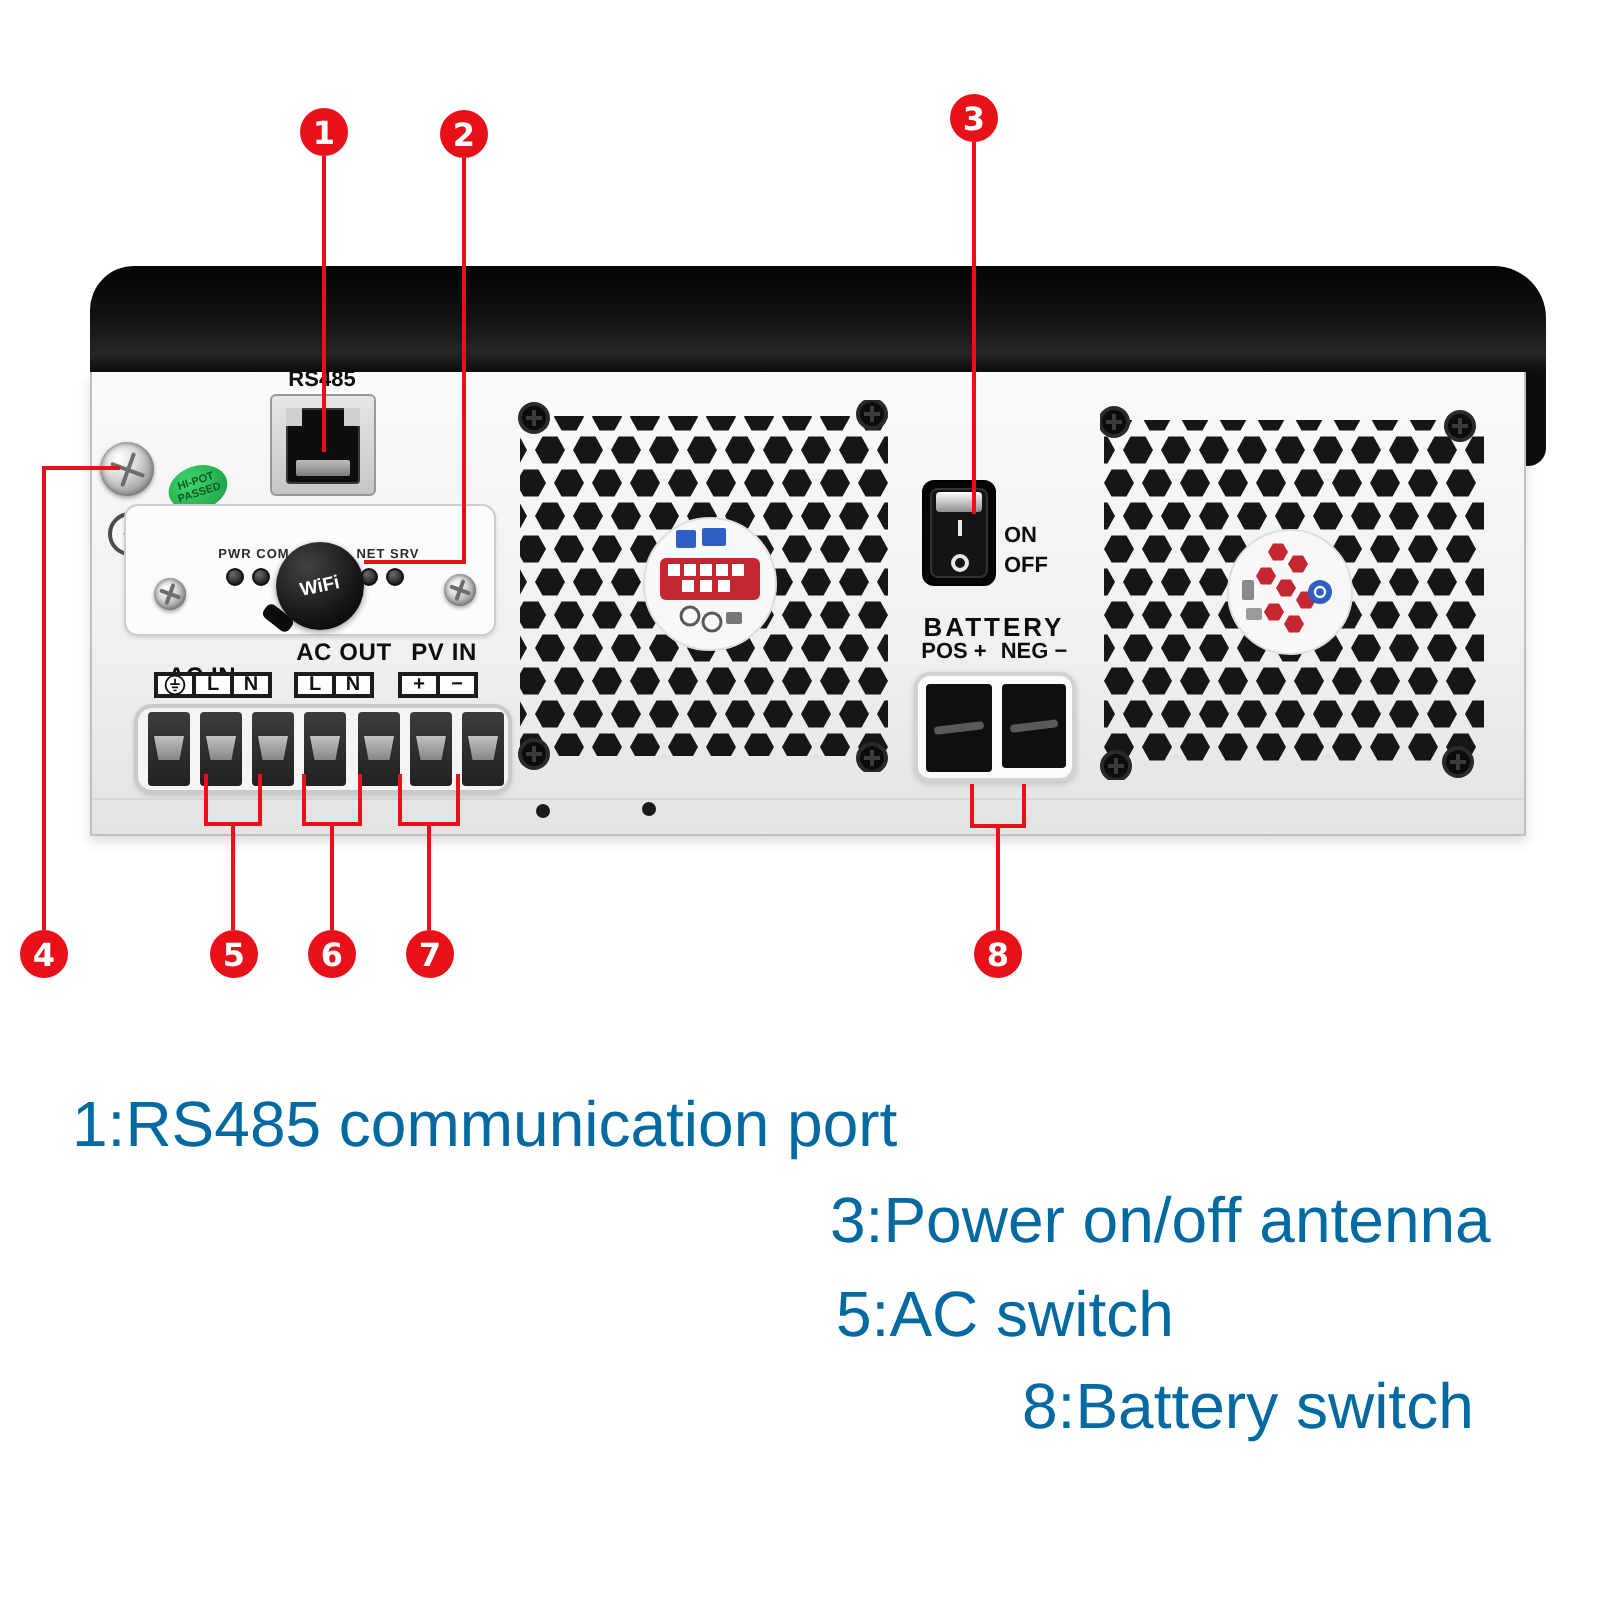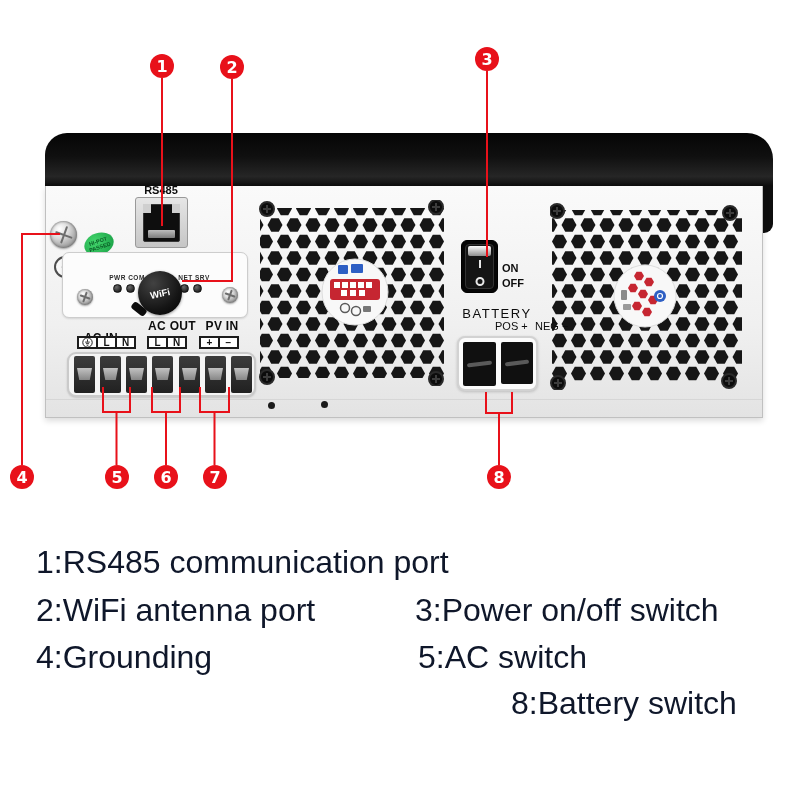--- a/index.html
+++ b/index.html
@@ -88,7 +88,7 @@
   .onoff{font-size:11px;font-weight:bold;color:#0d0d0d;}
 
   
-  .bat-title{font-size:13px;font-weight:normal;letter-spacing:1.5px;width:90px;text-align:center;color:#0d0d0d;}
+  .bat-title{font-size:13px;font-weight:bold;letter-spacing:1.5px;width:90px;text-align:center;color:#0d0d0d;}
   .bat-pol{font-size:11px;font-weight:normal;width:44px;color:#0d0d0d;margin-left:40px;}
   .bat-block{width:81px;height:55px;background:#fbfbfb;border:2px solid #d2d2d2;border-radius:8px;
     box-sizing:border-box;box-shadow:0 1px 3px rgba(0,0,0,.18);}

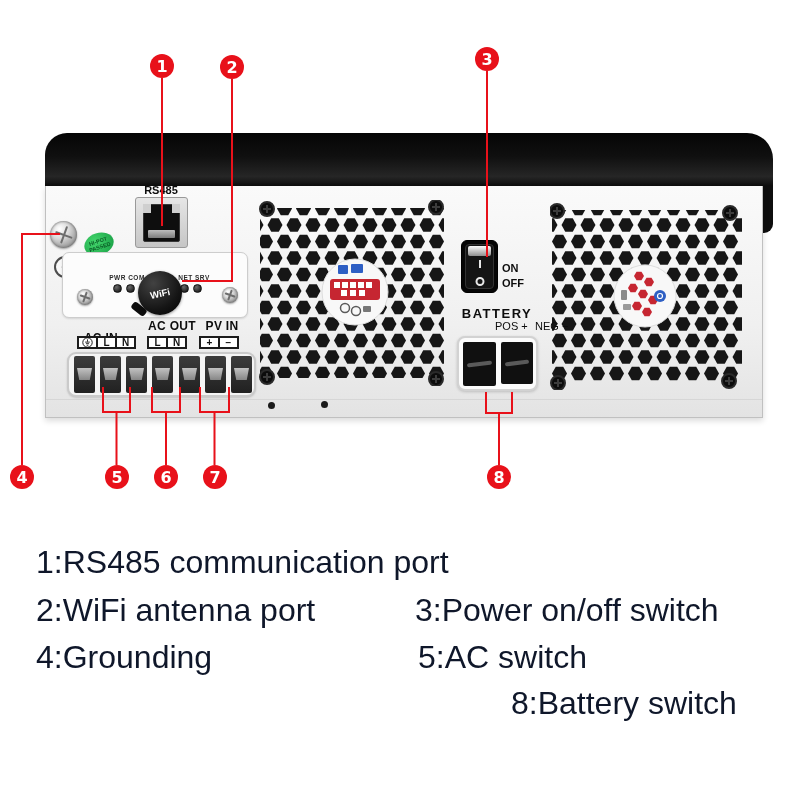--- a/index.html
+++ b/index.html
@@ -89,7 +89,7 @@
 
   
   .bat-title{font-size:13px;font-weight:bold;letter-spacing:1.5px;width:90px;text-align:center;color:#0d0d0d;}
-  .bat-pol{font-size:11px;font-weight:normal;width:44px;color:#0d0d0d;margin-left:40px;}
+  .bat-pol{font-size:11px;font-weight:bold;width:44px;text-align:center;color:#0d0d0d;}
   .bat-block{width:81px;height:55px;background:#fbfbfb;border:2px solid #d2d2d2;border-radius:8px;
     box-sizing:border-box;box-shadow:0 1px 3px rgba(0,0,0,.18);}
   .bat-open{background:#101010;border-radius:2px;overflow:hidden;}

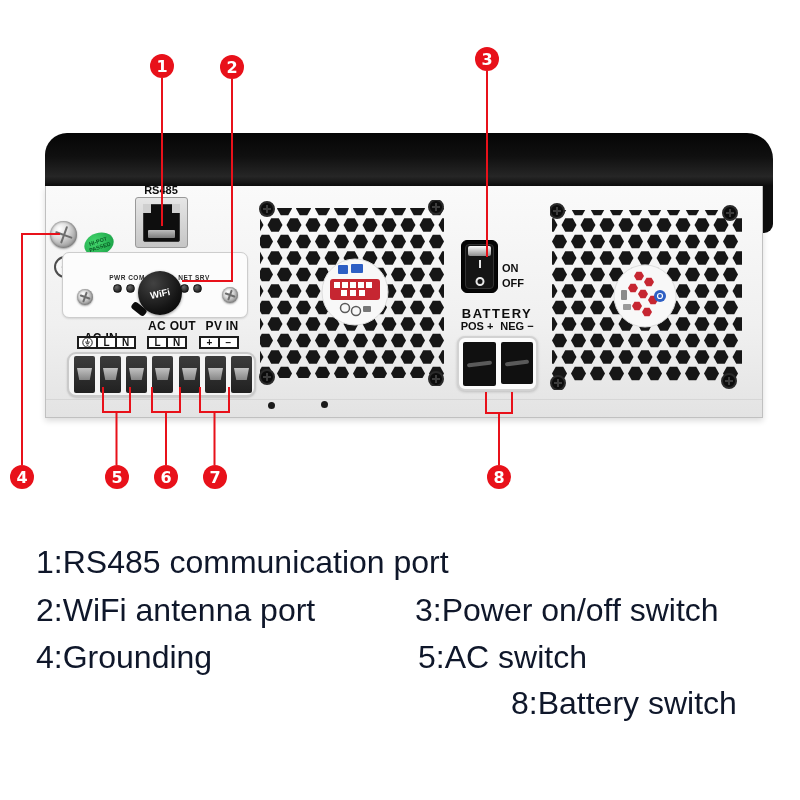--- a/index.html
+++ b/index.html
@@ -102,7 +102,7 @@
     font-size:16px;font-weight:bold;font-family:"DejaVu Sans","Liberation Sans",sans-serif;}
 
   
-  .legend-item{font-size:32px;color:#0f172a;line-height:38px;white-space:nowrap;}
+  .legend-item{font-size:32px;color:#0369a1;line-height:38px;white-space:nowrap;}
 
   svg{display:block;}
 </style>

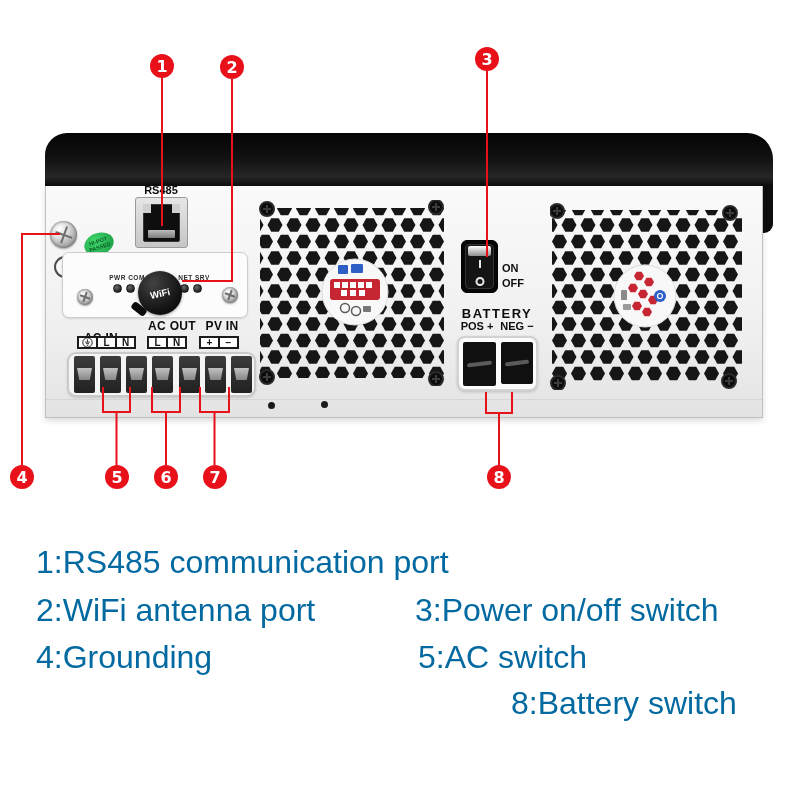--- a/index.html
+++ b/index.html
@@ -317,7 +317,6 @@
   <div class="abs co" style="left:487px;top:465px;">8</div>
 
   <div class="abs legend-item" style="left:36px;top:543px;">1:RS485 communication port</div>
-  <div class="abs legend-item" style="left:36px;top:591px;">2:WiFi antenna port</div>
   <div class="abs legend-item" style="left:415px;top:591px;">3:Power on/off switch</div>
   <div class="abs legend-item" style="left:36px;top:638px;">4:Grounding</div>
   <div class="abs legend-item" style="left:418px;top:638px;">5:AC switch</div>

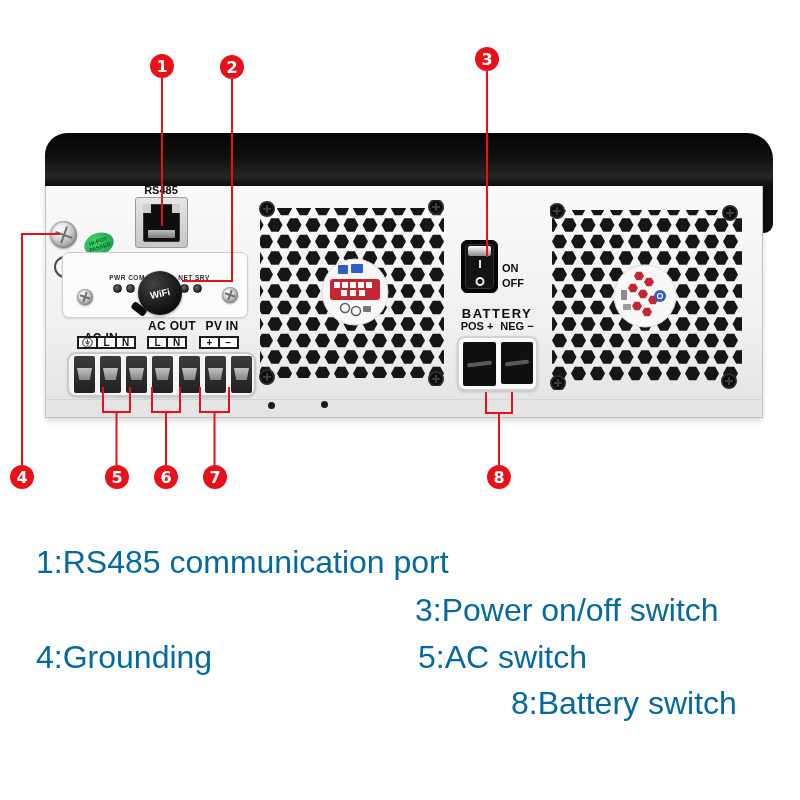--- a/index.html
+++ b/index.html
@@ -317,7 +317,7 @@
   <div class="abs co" style="left:487px;top:465px;">8</div>
 
   <div class="abs legend-item" style="left:36px;top:543px;">1:RS485 communication port</div>
-  <div class="abs legend-item" style="left:415px;top:591px;">3:Power on/off switch</div>
+  <div class="abs legend-item" style="left:415px;top:591px;">3:Power on/off antenna</div>
   <div class="abs legend-item" style="left:36px;top:638px;">4:Grounding</div>
   <div class="abs legend-item" style="left:418px;top:638px;">5:AC switch</div>
   <div class="abs legend-item" style="left:511px;top:684px;">8:Battery switch</div>

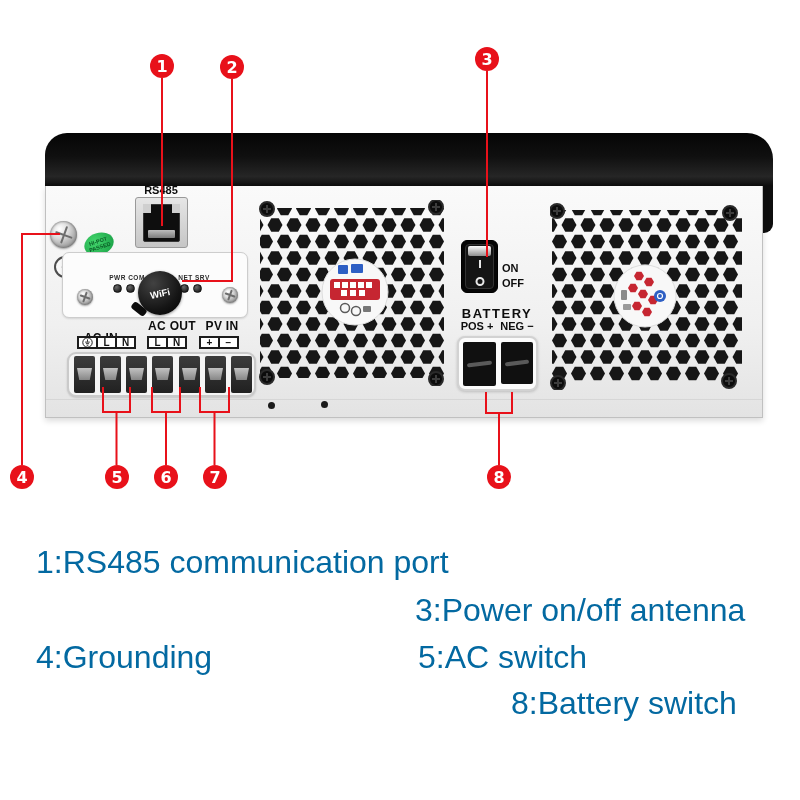--- a/index.html
+++ b/index.html
@@ -318,7 +318,6 @@
 
   <div class="abs legend-item" style="left:36px;top:543px;">1:RS485 communication port</div>
   <div class="abs legend-item" style="left:415px;top:591px;">3:Power on/off antenna</div>
-  <div class="abs legend-item" style="left:36px;top:638px;">4:Grounding</div>
   <div class="abs legend-item" style="left:418px;top:638px;">5:AC switch</div>
   <div class="abs legend-item" style="left:511px;top:684px;">8:Battery switch</div>
 

